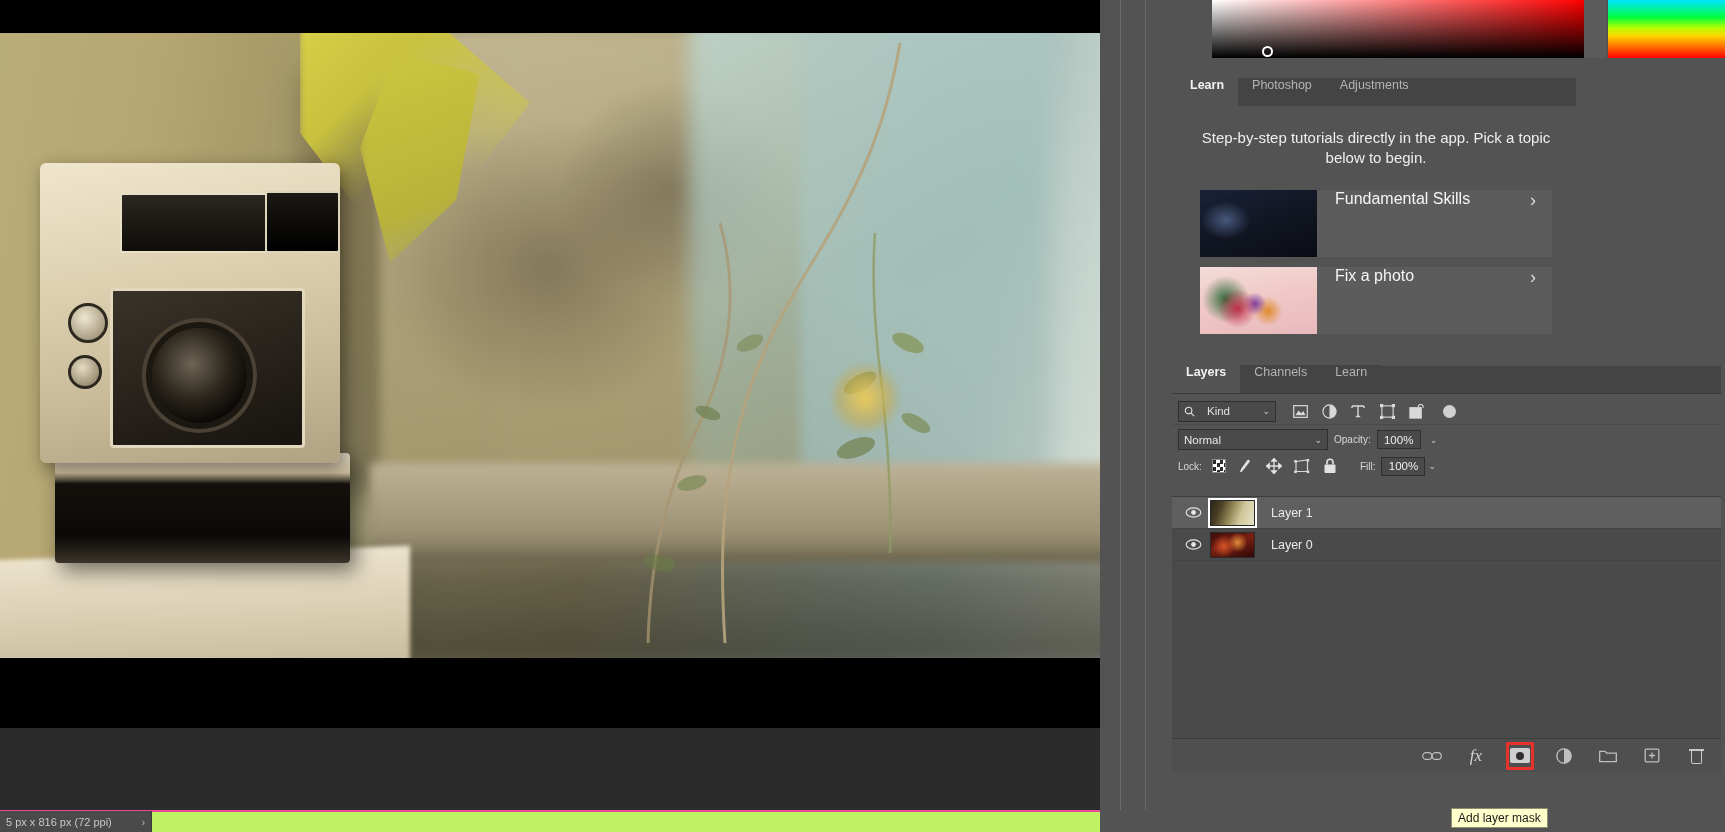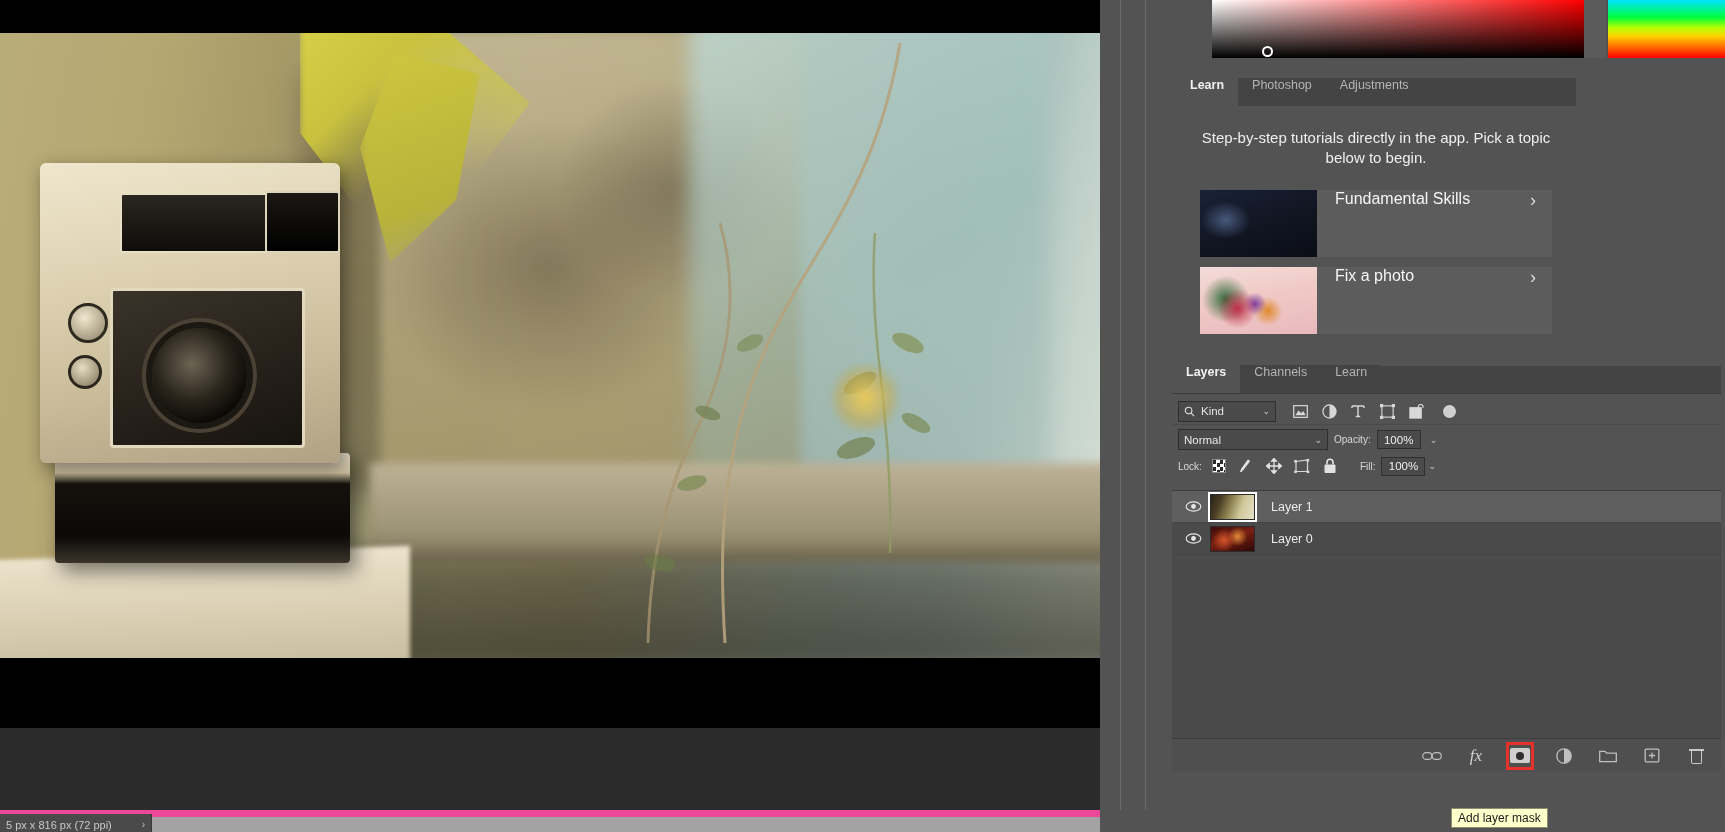--- a/index.html
+++ b/index.html
@@ -286,7 +286,7 @@
     gap: 8px;
   }
   .kind-select {
-    display: flex; align-items: center; gap: 6px;
+    display: flex; align-items: center; gap: 12px;
     width: 98px; height: 21px; background: #4a4a4a;
     border: 1px solid #2f2f2f; padding: 0 5px;
     font-size: 11.5px; color: #e0e0e0;

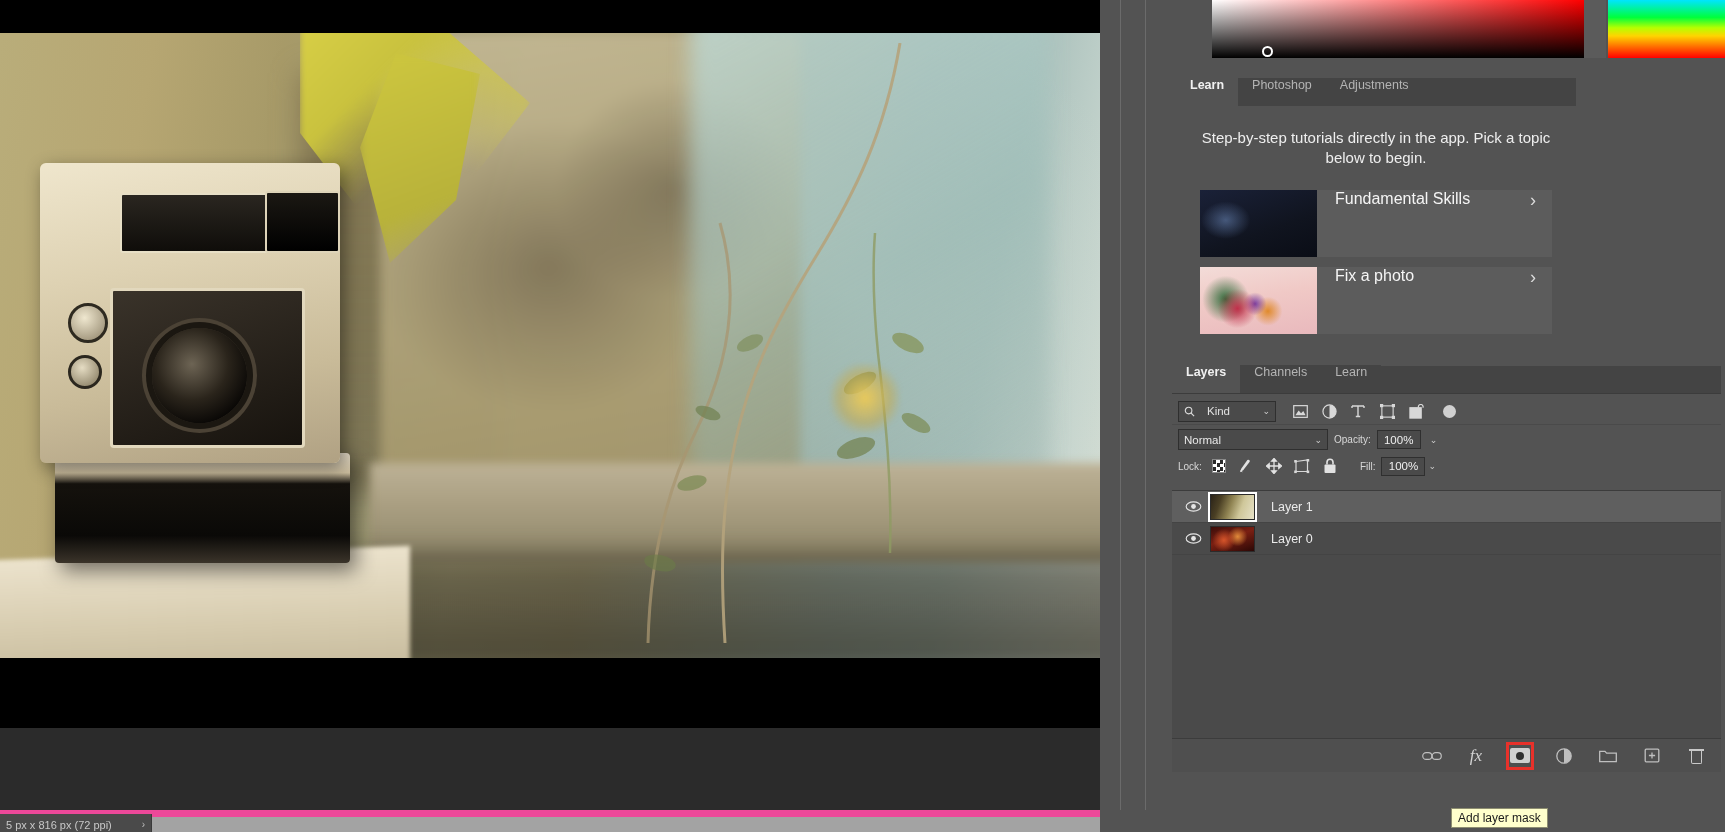--- a/index.html
+++ b/index.html
@@ -327,7 +327,7 @@
     border: 1px solid #8a8a8a;
   }
   .layers-list {
-    position: relative; margin-top: 10px; height: 264px;
+    position: relative; margin-top: 16px; height: 264px;
     background: #4a4a4a; border-top: 1px solid #3c3c3c;
   }
   .layer-row {

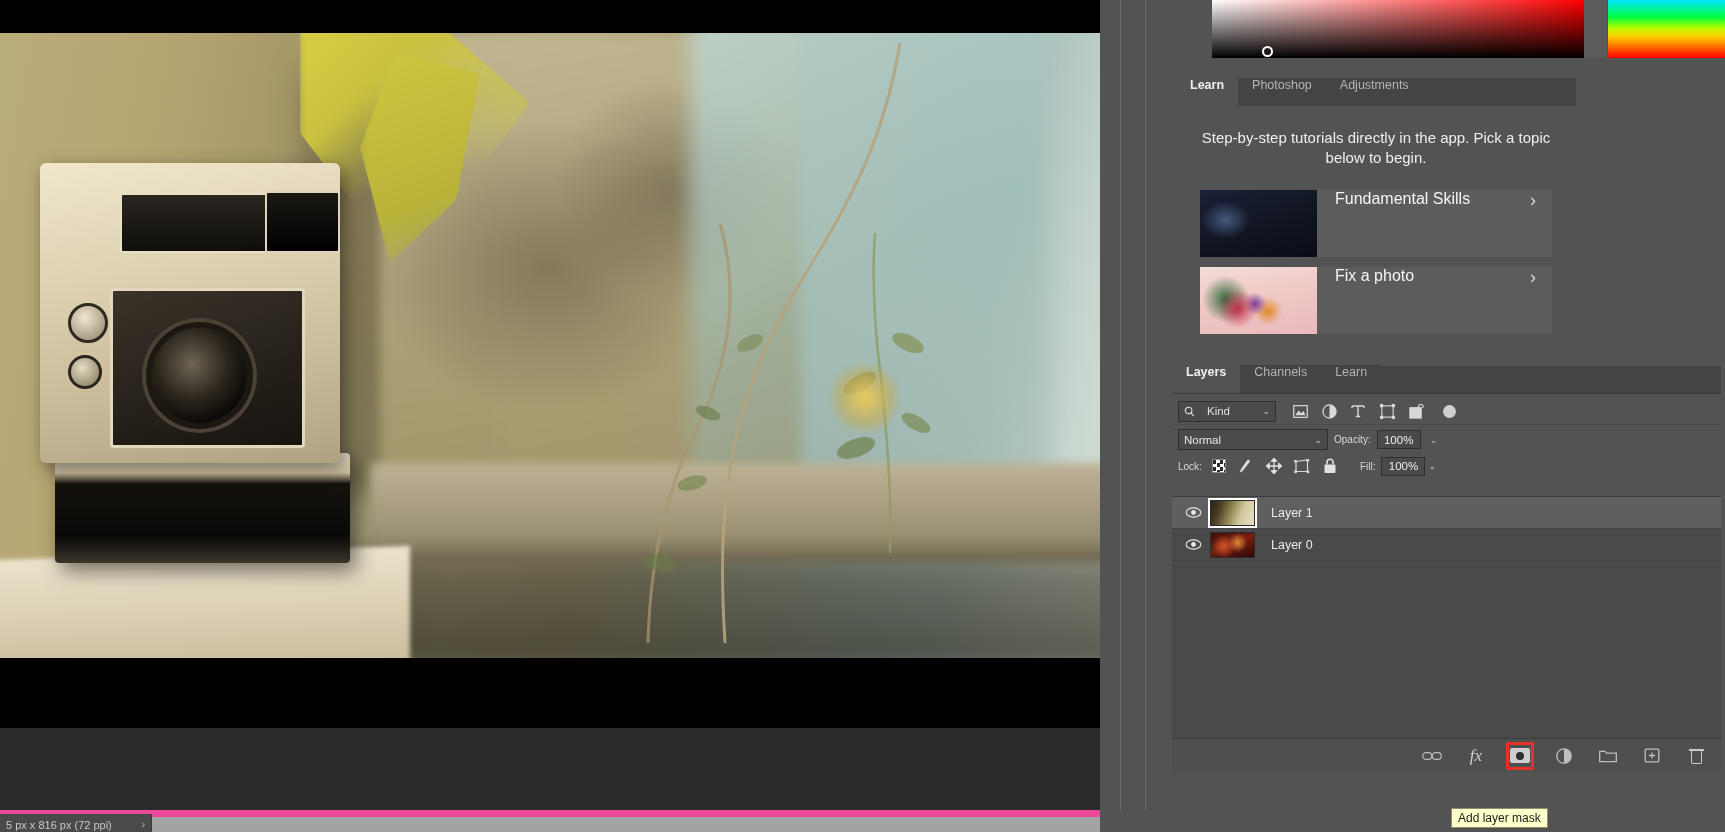--- a/index.html
+++ b/index.html
@@ -159,8 +159,8 @@
   
   .status-bar {
     position: absolute; left: 0; top: 810px; width: 1188px; height: 22px;
-    background: #a3a3a3;
-    border-top: 7px solid #ec4899;
+    background: #bef264;
+    border-top: 2px solid #ec4899;
     display: flex; align-items: center;
   }
   .status-field {

